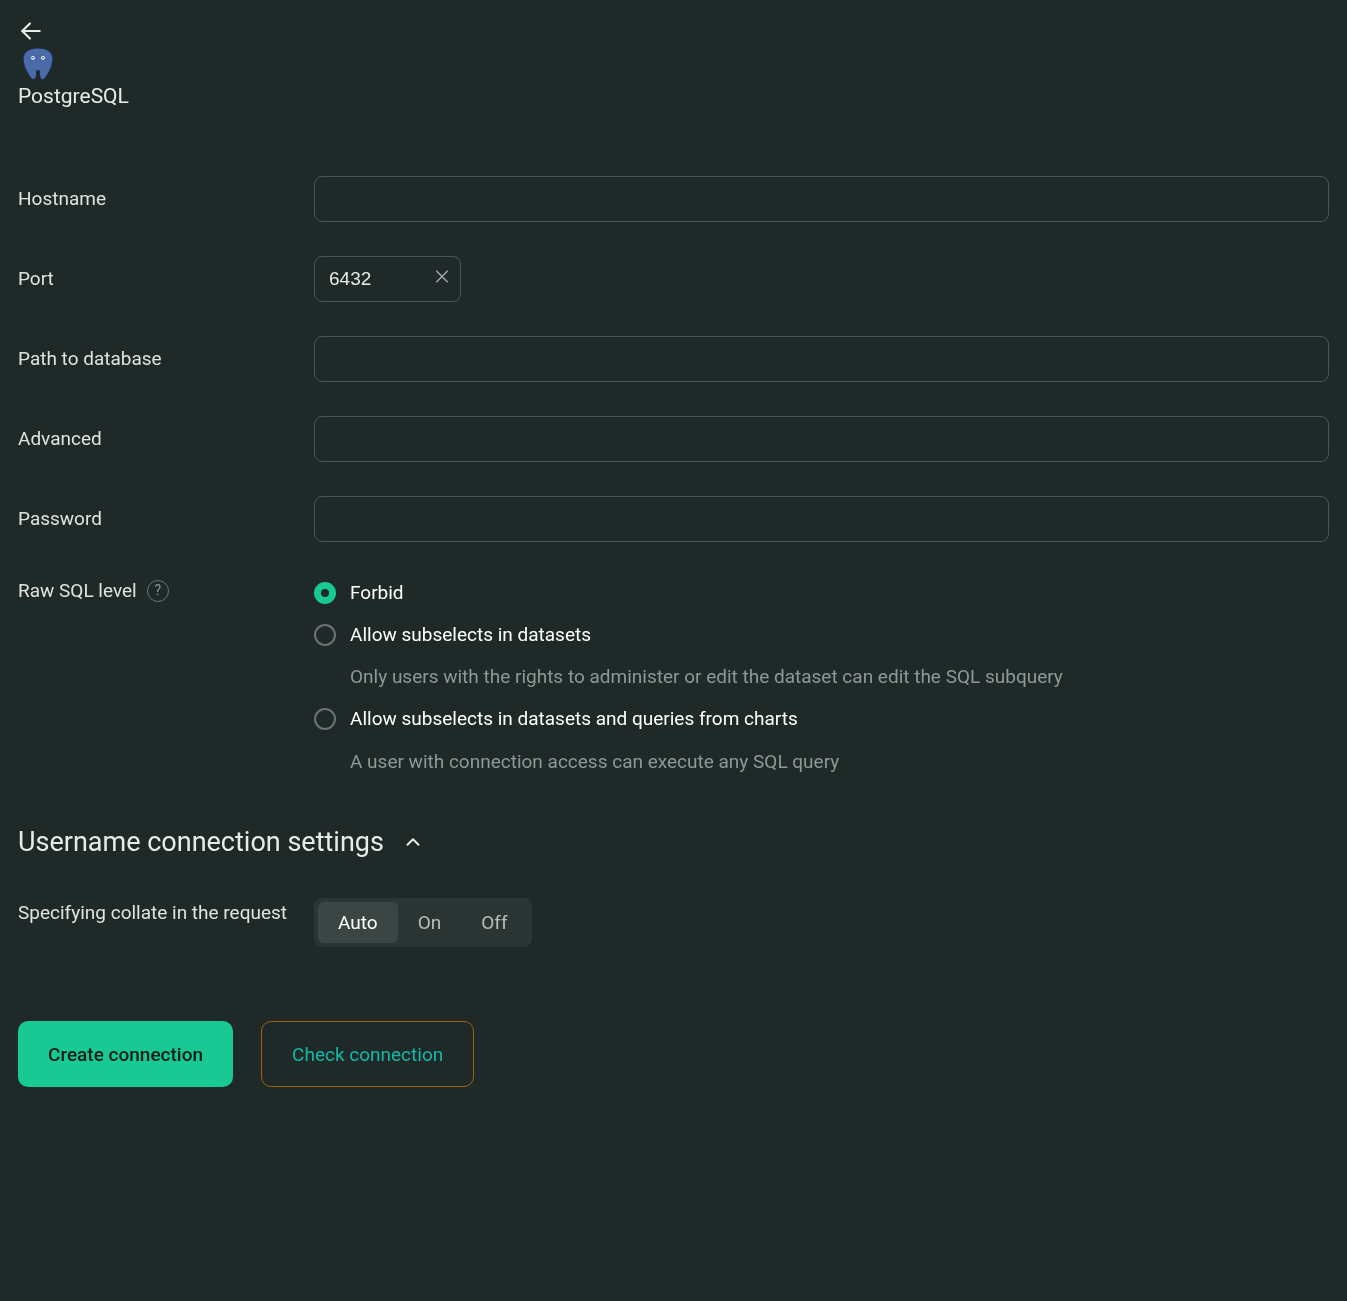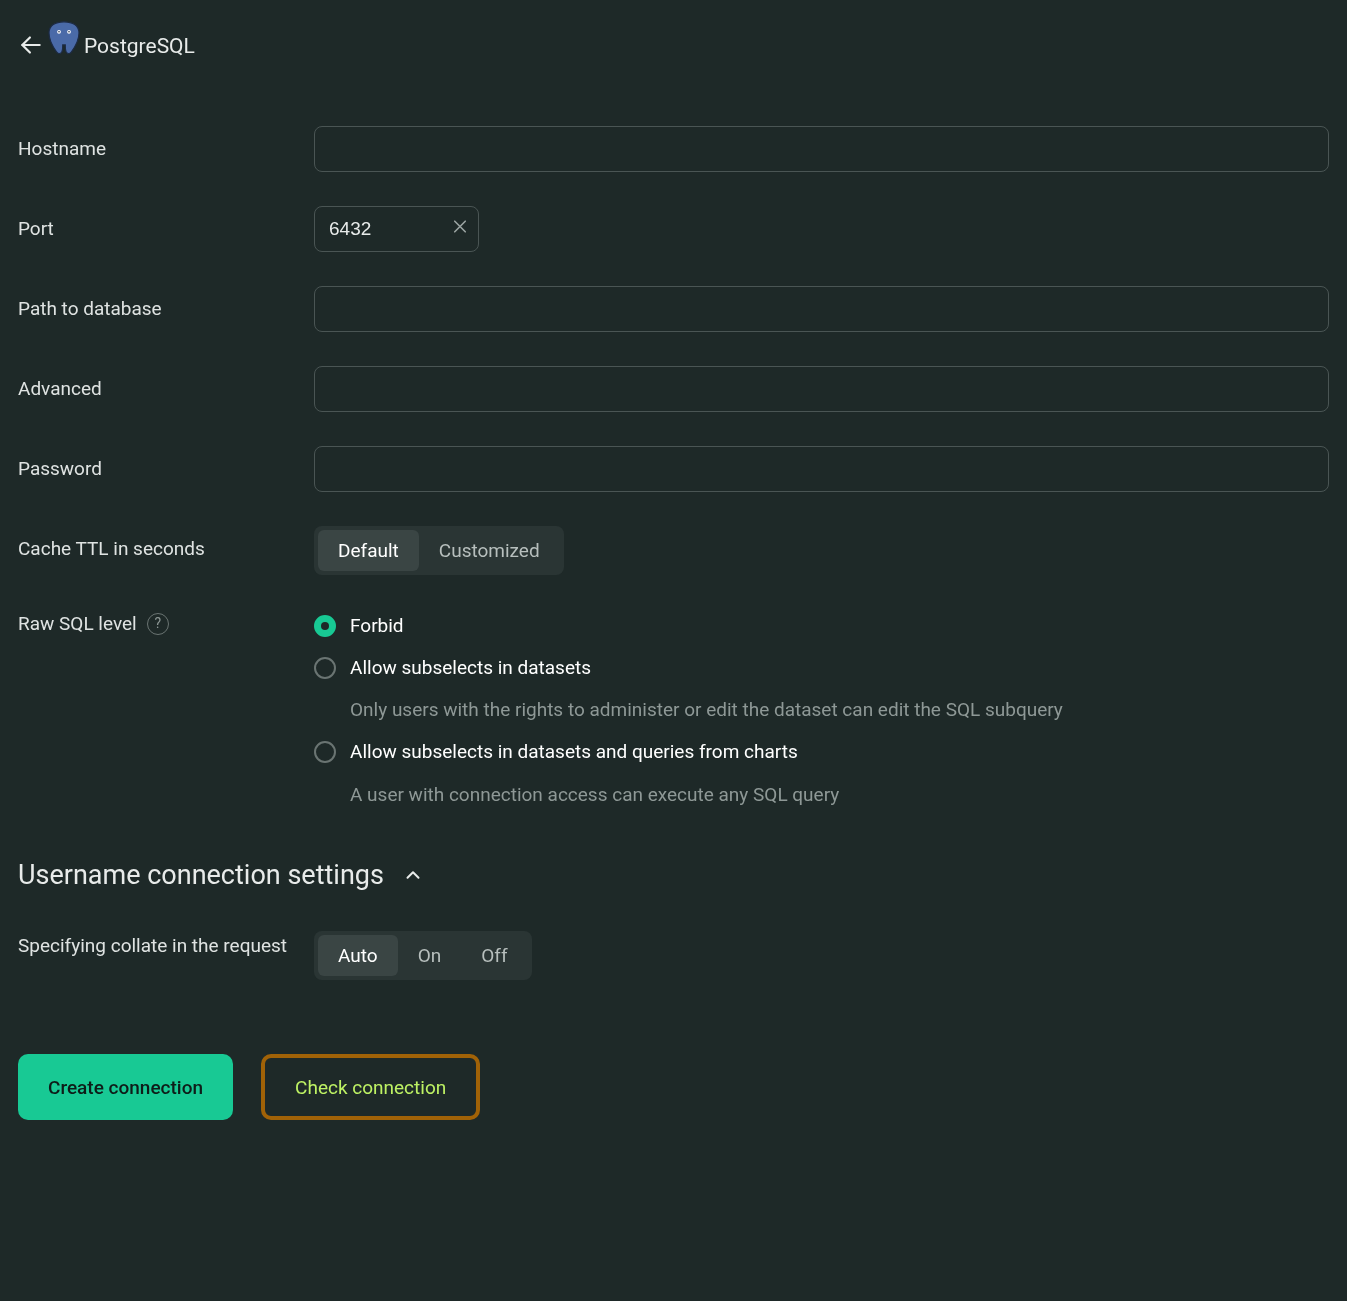--- a/index.html
+++ b/index.html
@@ -15,8 +15,9 @@
   
   .header {
     display: flex;
-    align-items: flex-end;
+    align-items: flex-start;
     margin-bottom: 68px;
+    flex-direction: column;
   }
   .back-icon svg { display: block; }
   .db-icon svg { display: block; }

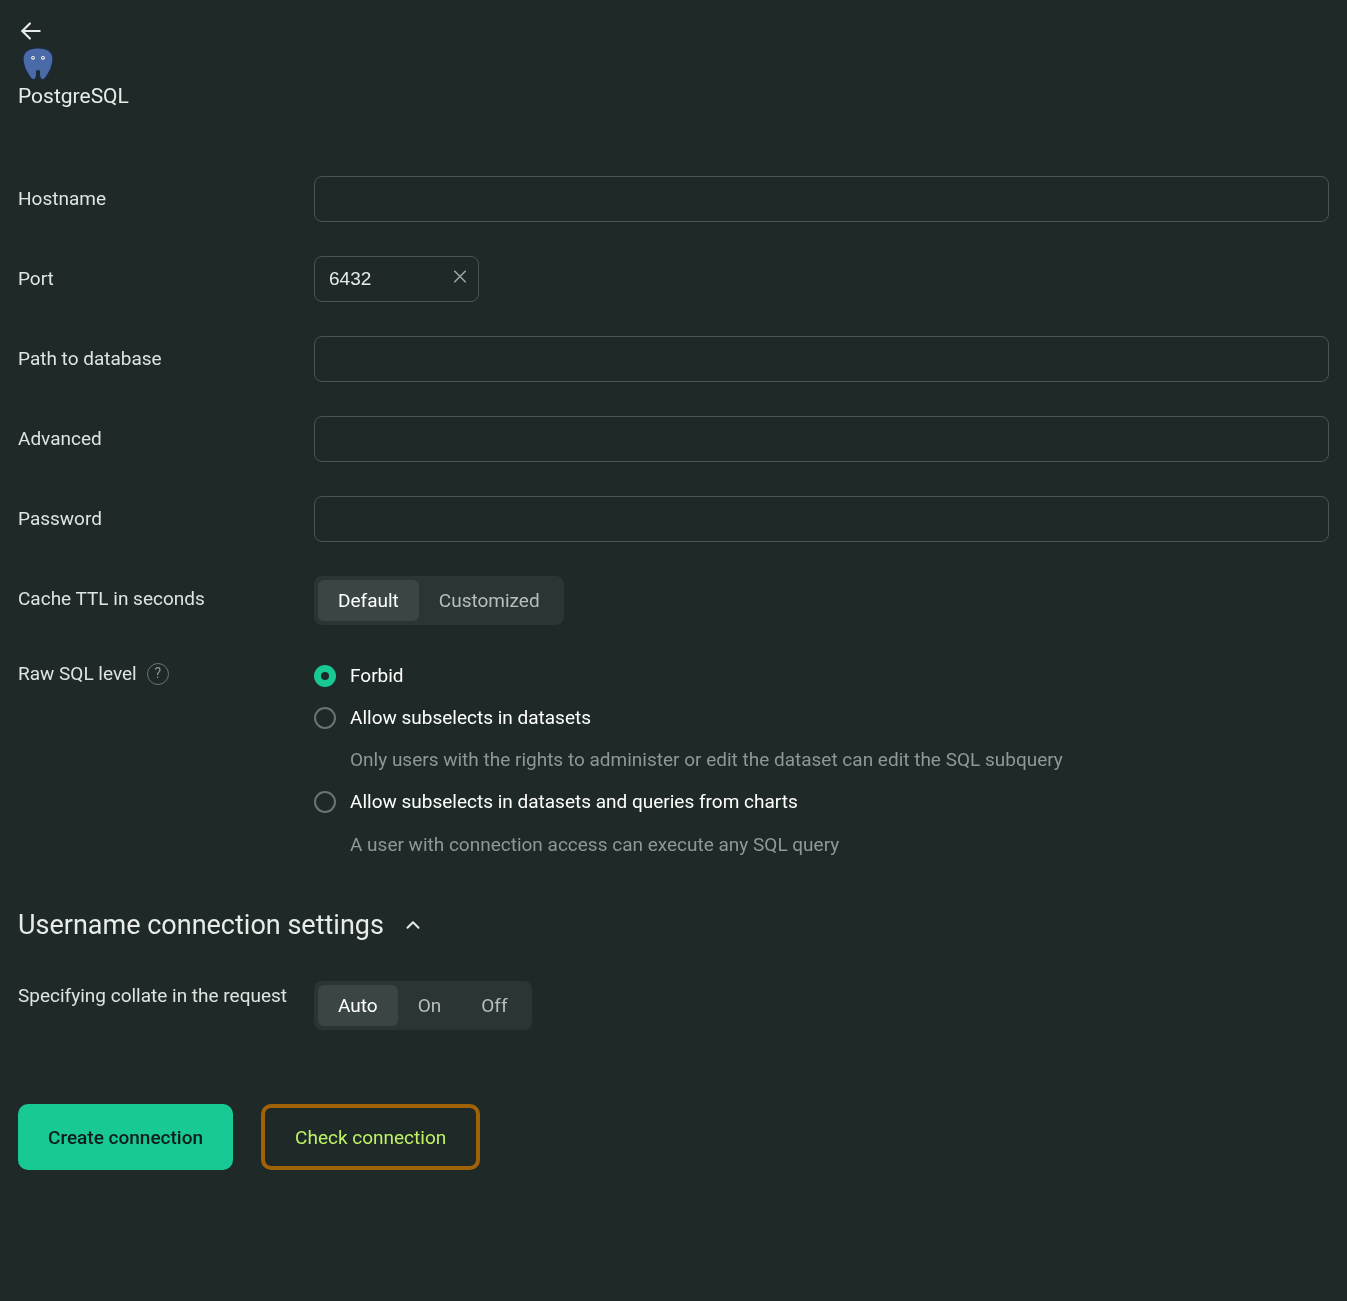--- a/index.html
+++ b/index.html
@@ -71,7 +71,7 @@
 
   .port-wrap {
     position: relative;
-    width: 165px;
+    width: 147px;
   }
   .port-wrap input.text {
     width: 100%;

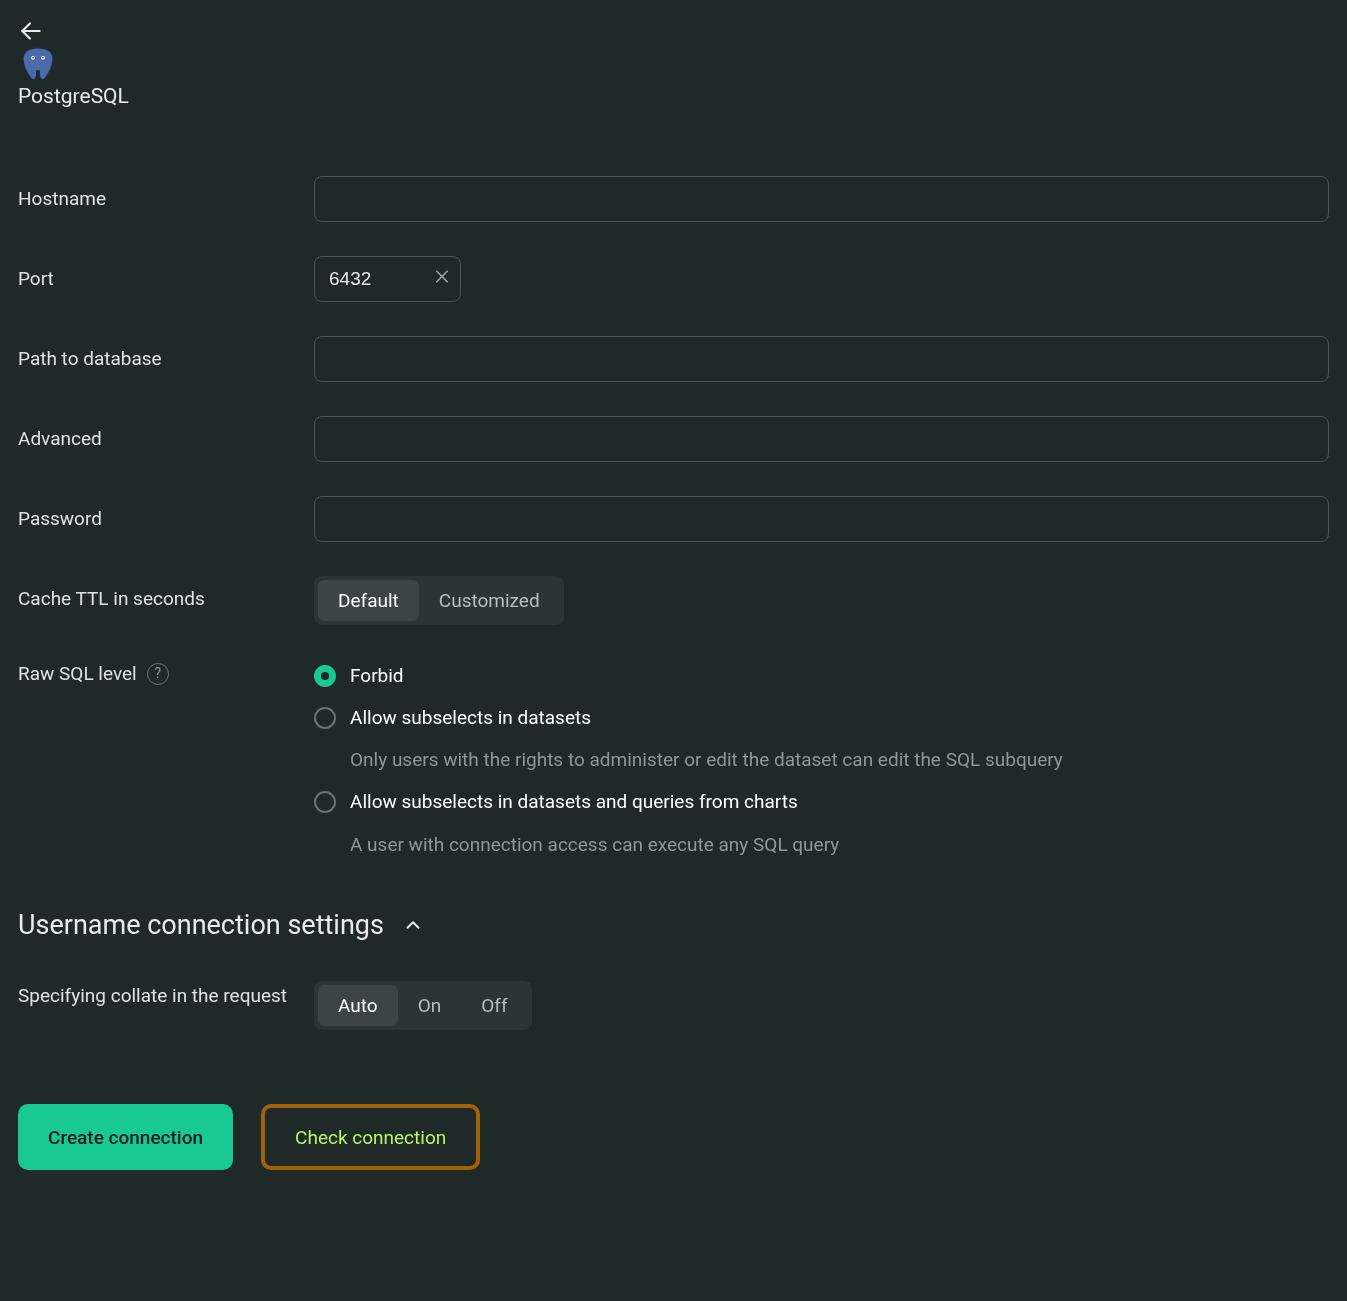--- a/index.html
+++ b/index.html
@@ -278,15 +278,6 @@
     </div>
   </div>
 
-  <div class="row">
-    <div class="label-col">Cache TTL in seconds</div>
-    <div class="field-col">
-      <div class="segmented">
-        <button class="seg active">Default</button>
-        <button class="seg">Customized</button>
-      </div>
-    </div>
-  </div>
 
   <div class="row">
     <div class="label-col" style="padding-top:2px">

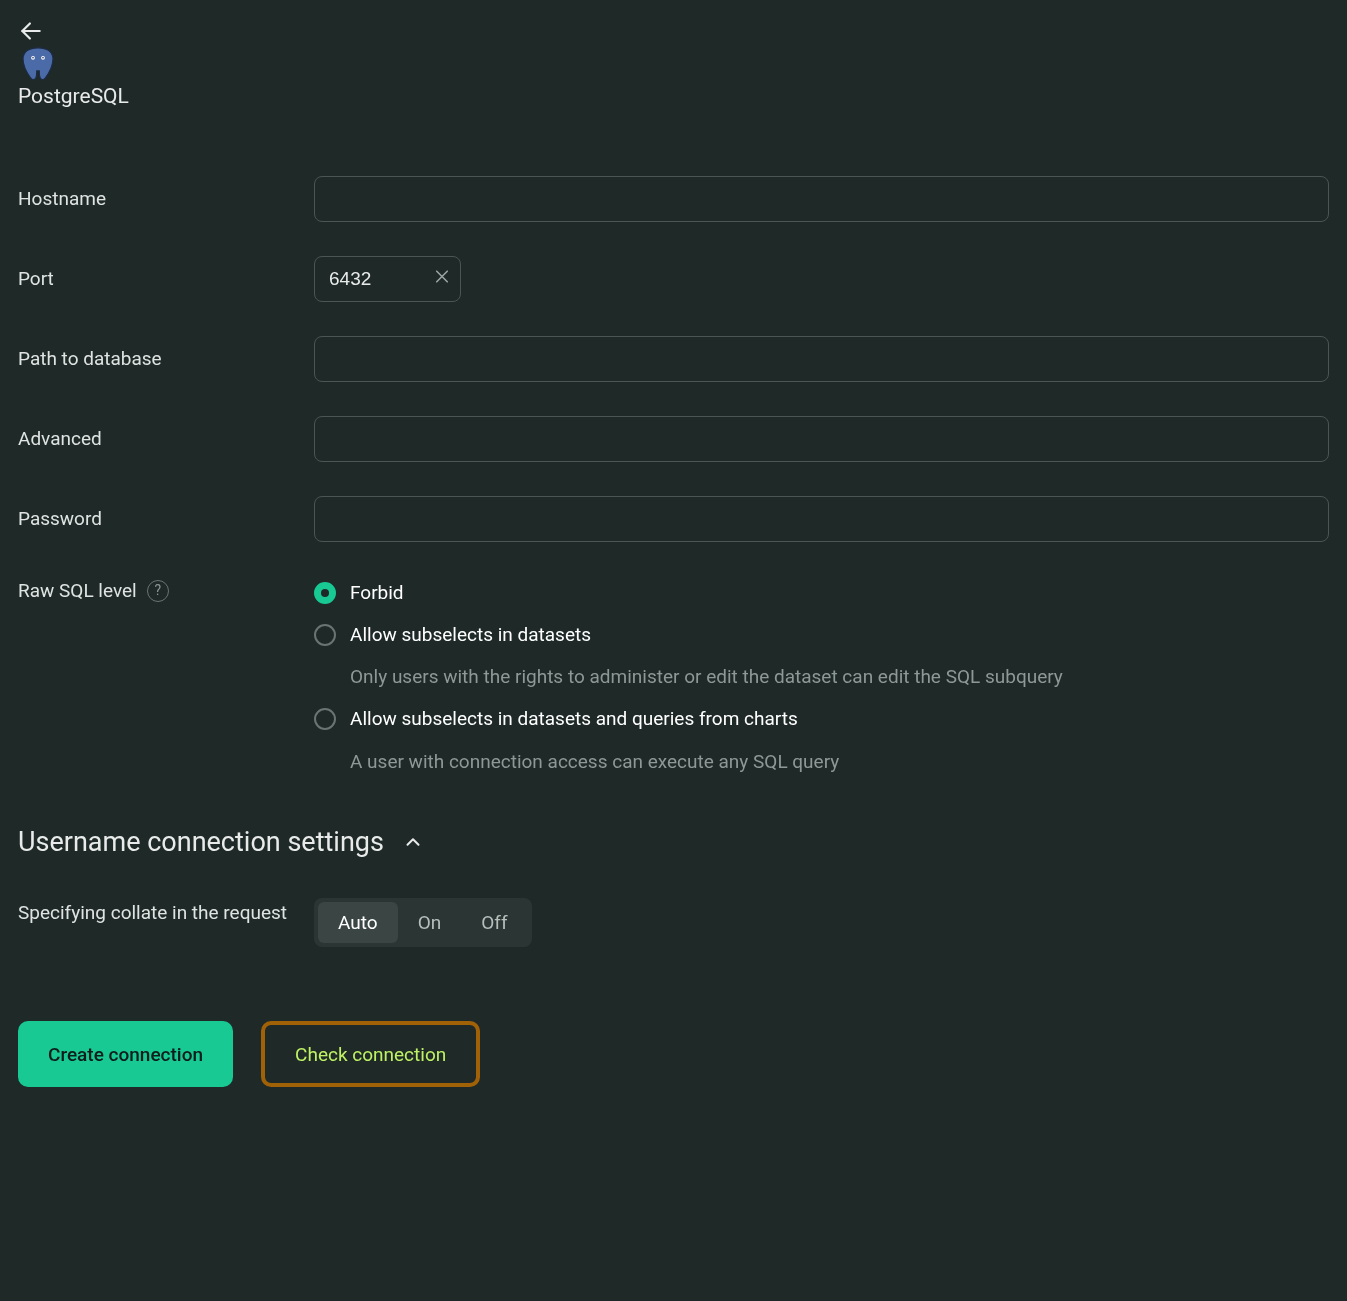--- a/index.html
+++ b/index.html
@@ -207,8 +207,8 @@
   }
   .btn-secondary {
     background: transparent;
-    color: #bef264;
-    border: 4px solid #a16207;
+    color: #14b8a6;
+    border: 1px solid #a16207;
   }
 </style>
 </head>

